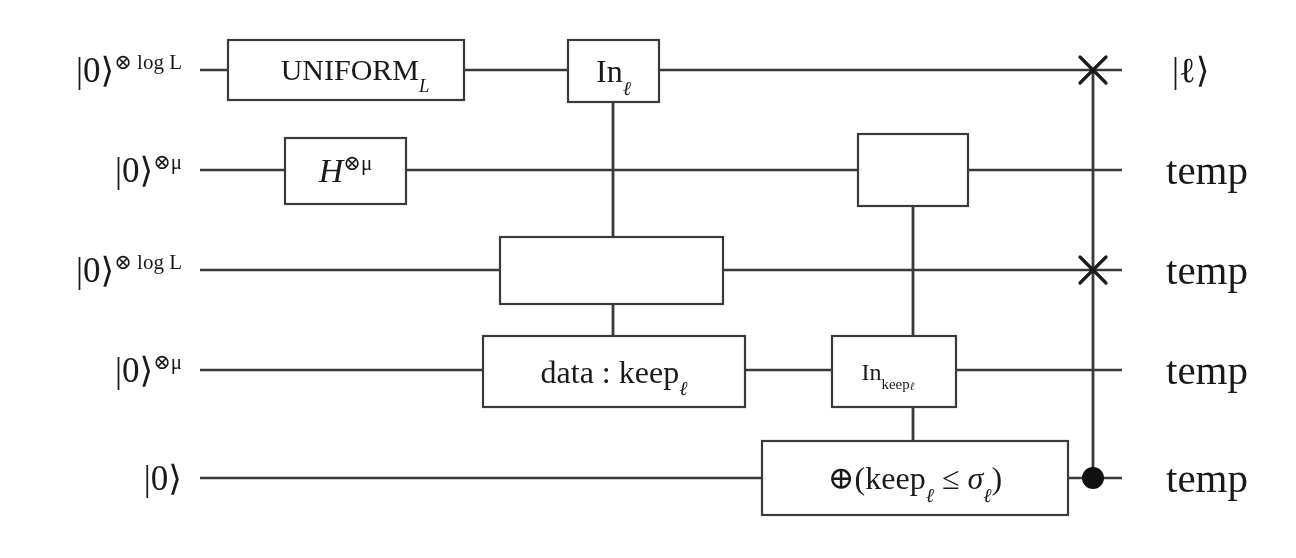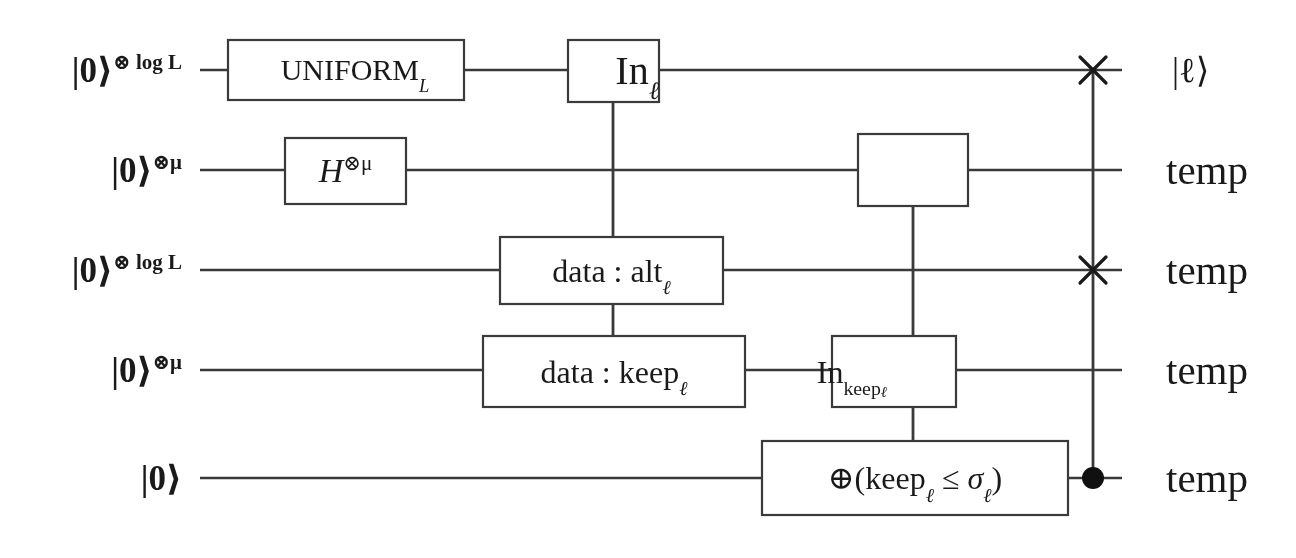--- a/index.html
+++ b/index.html
@@ -56,7 +56,6 @@
     font-size: 35px;
     text-align: right;
     transform: translateY(-50%);
-    font-weight: bold;
   }
   .ket-label .ket-core { font-style: normal; }
   .ket-label sup {

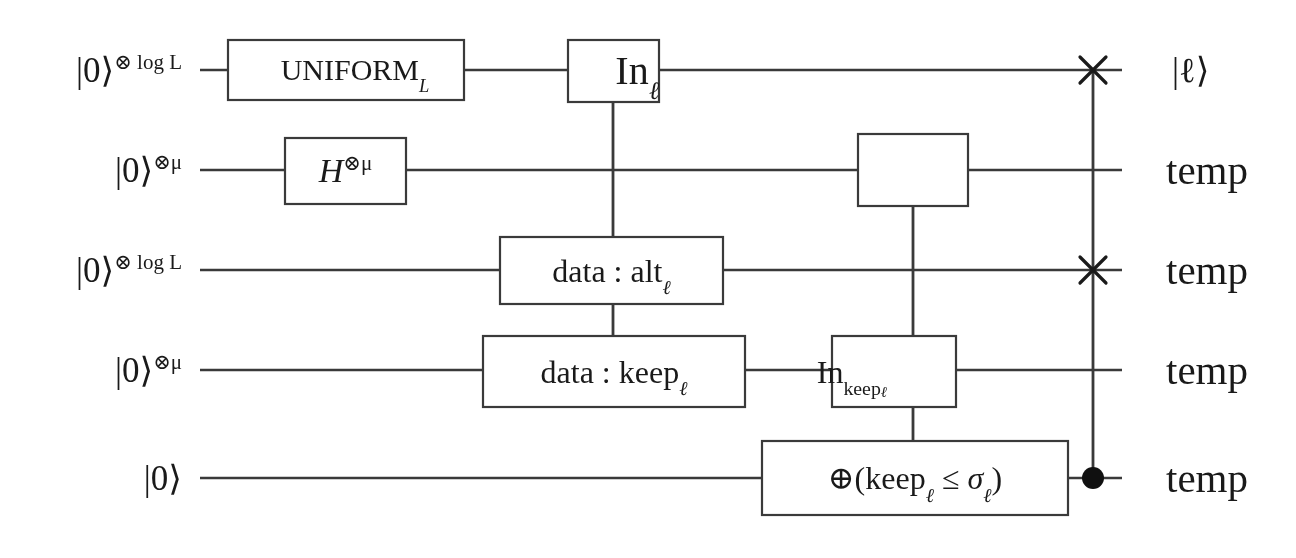--- a/index.html
+++ b/index.html
@@ -178,7 +178,7 @@
     <span class="gt-inner"><span class="it">H</span><span class="supsm">⊗μ</span></span>
   </div>
 
-  <div class="gate-text" style="left:568px; top:40px; width:91px; height:62px; font-size:40px;justify-content:flex-end;">
+  <div class="gate-text" style="left:568px; top:40px; width:91px; height:62px; font-size:32px;">
     <span class="gt-inner"><span>In</span><span class="sub script-l">ℓ</span></span>
   </div>
 

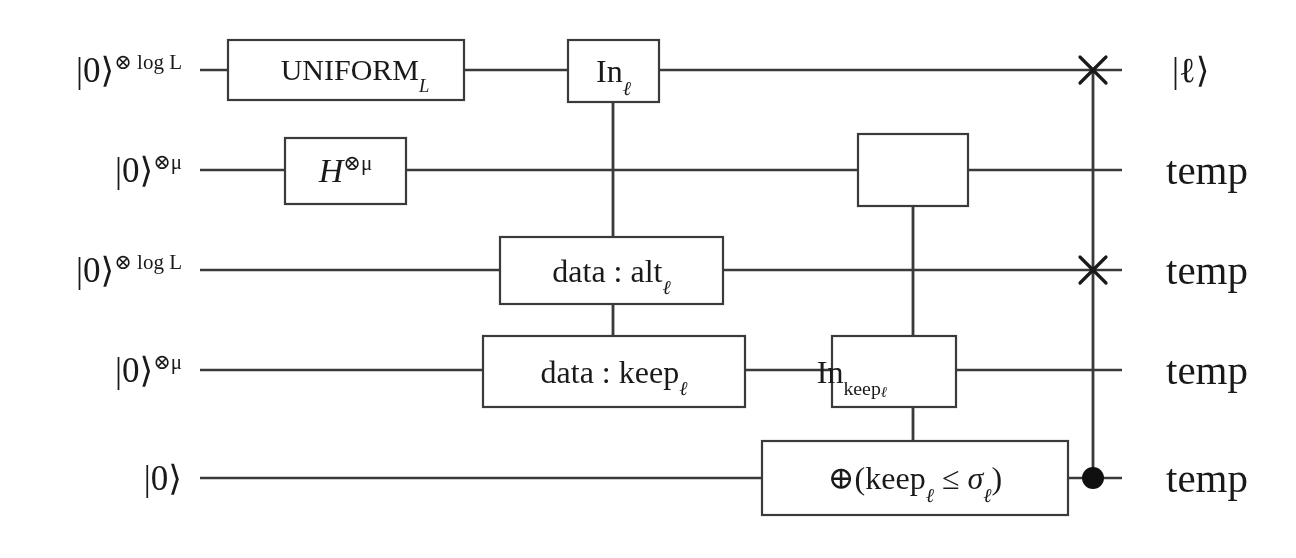--- a/index.html
+++ b/index.html
@@ -182,9 +182,6 @@
     <span class="gt-inner"><span>In</span><span class="sub script-l">ℓ</span></span>
   </div>
 
-  <div class="gate-text" style="left:500px; top:237px; width:223px; height:67px; font-size:32px;">
-    <span class="gt-inner"><span>data : alt</span><span class="sub script-l">ℓ</span></span>
-  </div>
 
   <div class="gate-text" style="left:483px; top:336px; width:262px; height:71px; font-size:32px;text-align:right;">
     <span class="gt-inner"><span>data : keep</span><span class="sub script-l">ℓ</span></span>

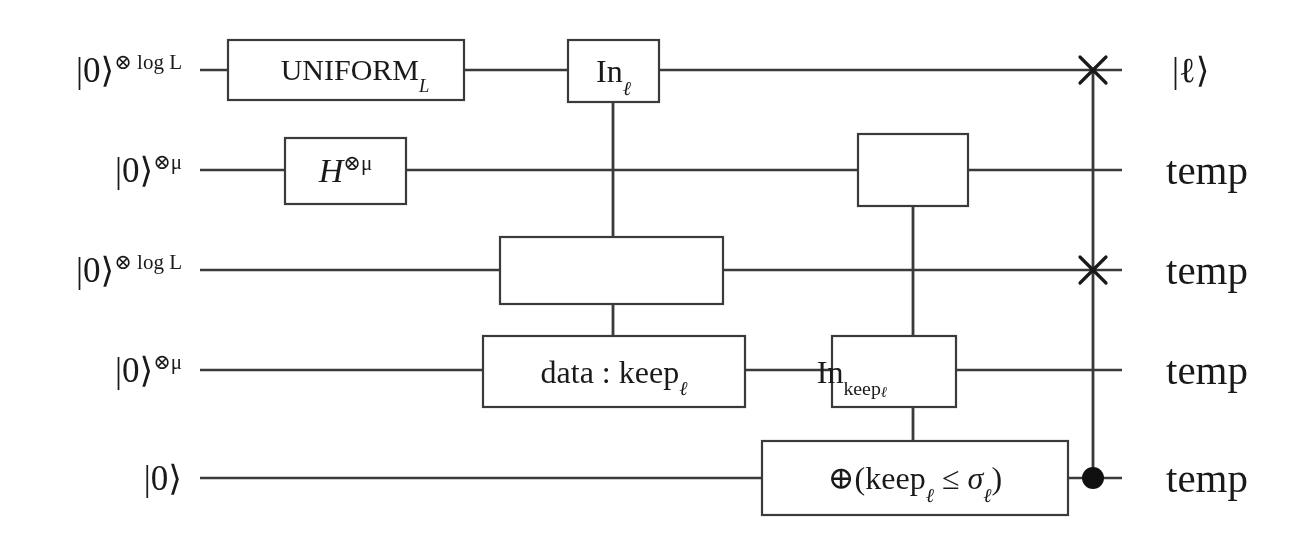--- a/index.html
+++ b/index.html
@@ -188,7 +188,7 @@
   </div>
 
 
-  <div class="gate-text" style="left:796px; top:336px; width:112px; height:71px; font-size:32px;">
+  <div class="gate-text" style="left:832px; top:336px; width:112px; height:71px; font-size:24px;">
     <span class="gt-inner"><span>In</span><span class="sub">keep</span><span class="sub script-l" style="font-size:0.48em; top:0.45em;">ℓ</span></span>
   </div>
 

